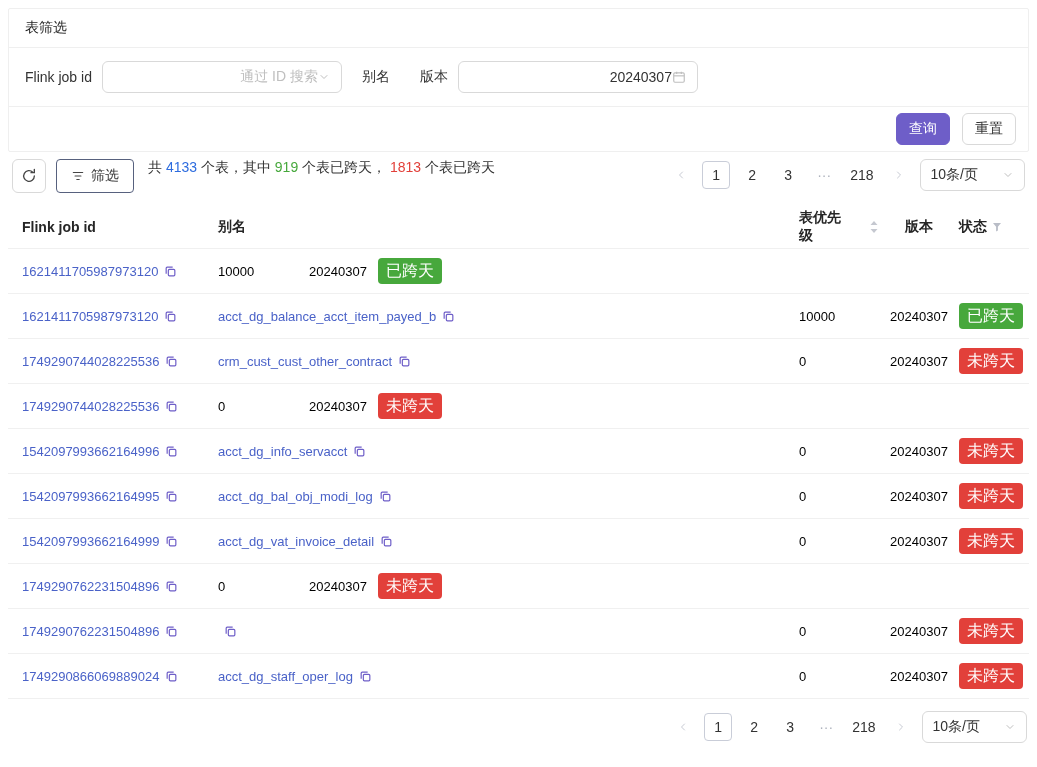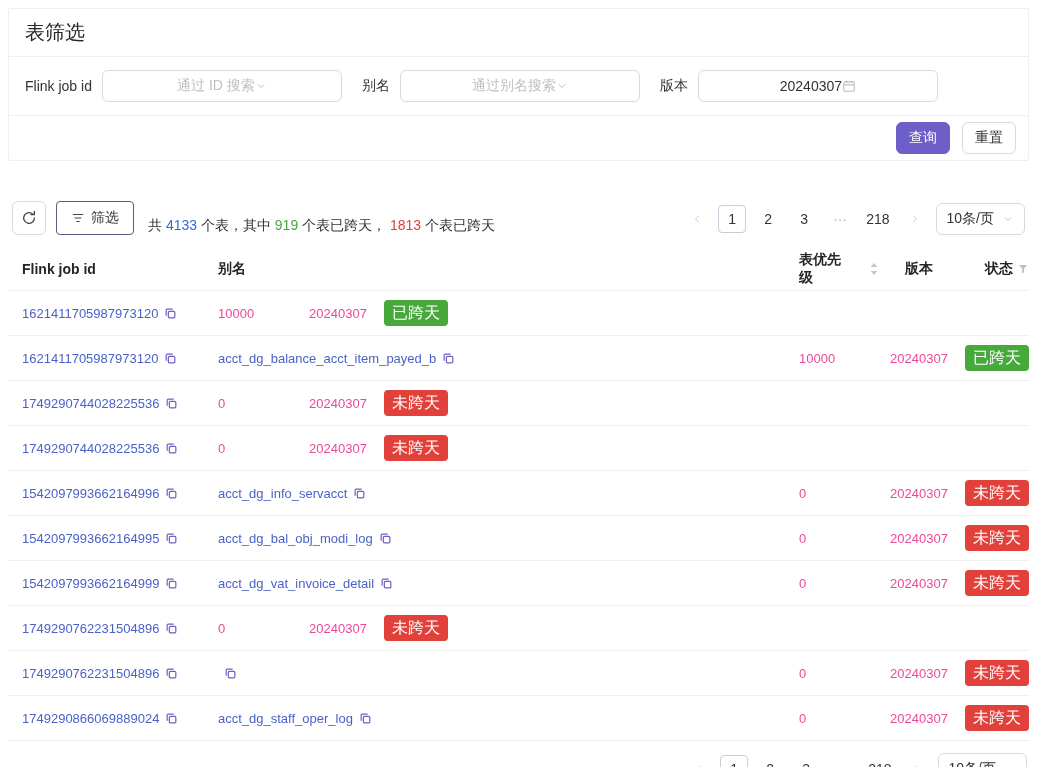--- a/index.html
+++ b/index.html
@@ -9,7 +9,7 @@
 
   
   .card{border:1px solid #efefef;border-radius:2px;background:#fff}
-  .card-title{padding:10px 16px;border-bottom:1px solid #efefef;font-size:20px;color:#262626}
+  .card-title{padding:10px 16px;border-bottom:1px solid #efefef;font-size:14px;color:#262626}
   .filter-row{display:flex;align-items:center;padding:13px 16px}
   .field{display:flex;align-items:center}
   .field + .field{margin-left:20px}

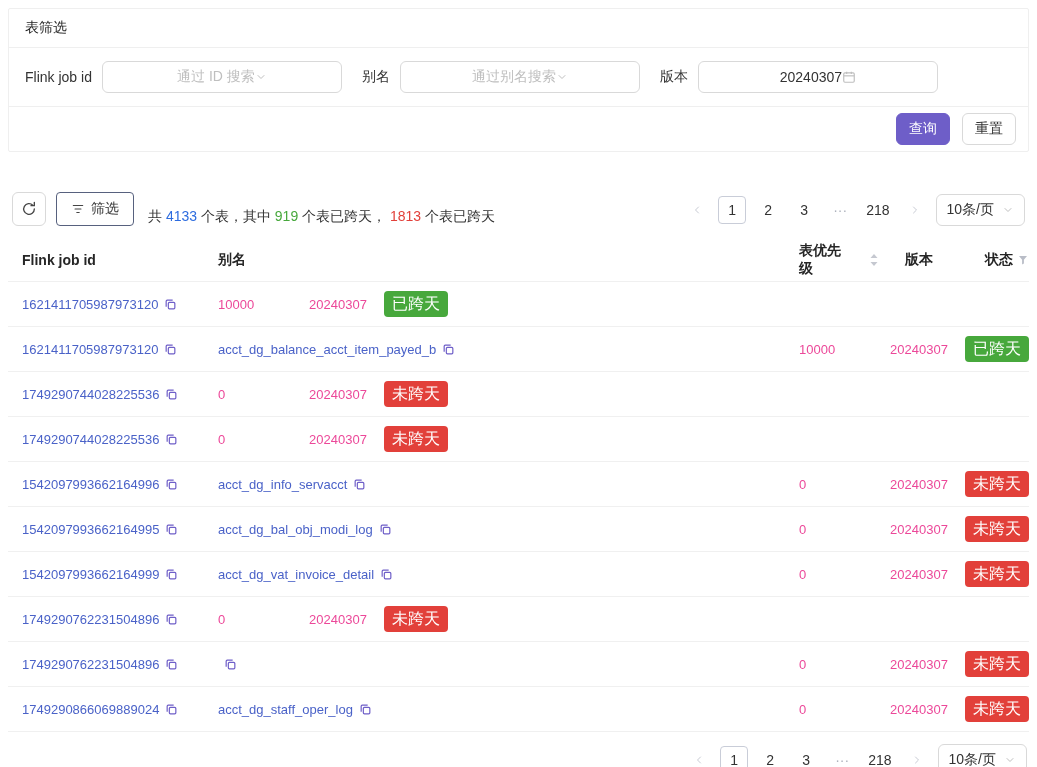--- a/index.html
+++ b/index.html
@@ -14,7 +14,7 @@
   .field{display:flex;align-items:center}
   .field + .field{margin-left:20px}
   .field-label{margin-right:10px;white-space:nowrap;color:#333}
-  .control{width:240px;height:32px;border:1px solid #d9d9d9;border-radius:6px;background:#fff;display:flex;align-items:center;justify-content:center;padding:0 11px;cursor:pointer}
+  .control{width:240px;height:32px;border:1px solid #d9d9d9;border-radius:6px;background:#fff;display:flex;align-items:center;justify-content:flex-end;padding:0 11px;cursor:pointer}
   .placeholder{color:#bfbfbf;font-size:14px;overflow:hidden;white-space:nowrap}
   .control .value{color:#333}
   .ctl-icon{display:inline-flex;align-items:center;justify-content:center;color:#bfbfbf}

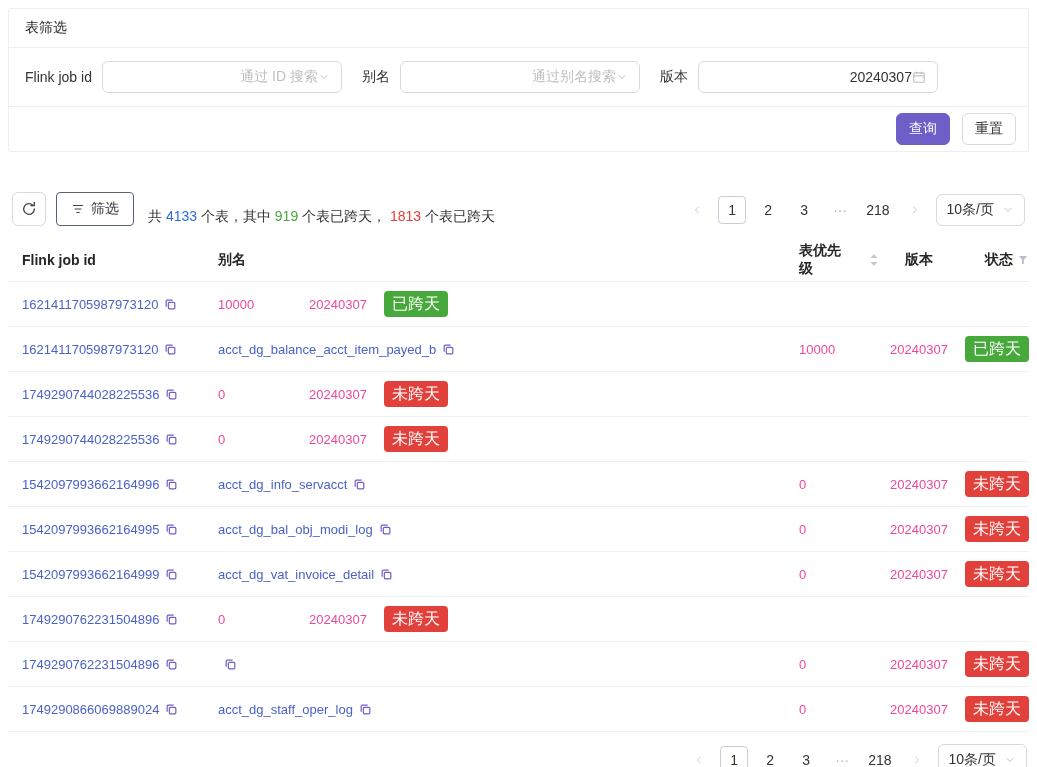--- a/index.html
+++ b/index.html
@@ -84,14 +84,6 @@
 
       <div class="field">
         <span class="field-label">别名</span>
-        <div class="control">
-          <span class="placeholder">通过别名搜索</span>
-          <span class="ctl-icon">
-            <svg width="12" height="12" viewBox="0 0 24 24" fill="none" stroke="currentColor" stroke-width="2" stroke-linecap="round" stroke-linejoin="round">
-                <polyline points="6 9 12 15 18 9"></polyline>
-              </svg>
-          </span>
-        </div>
       </div>
 
       <div class="field">

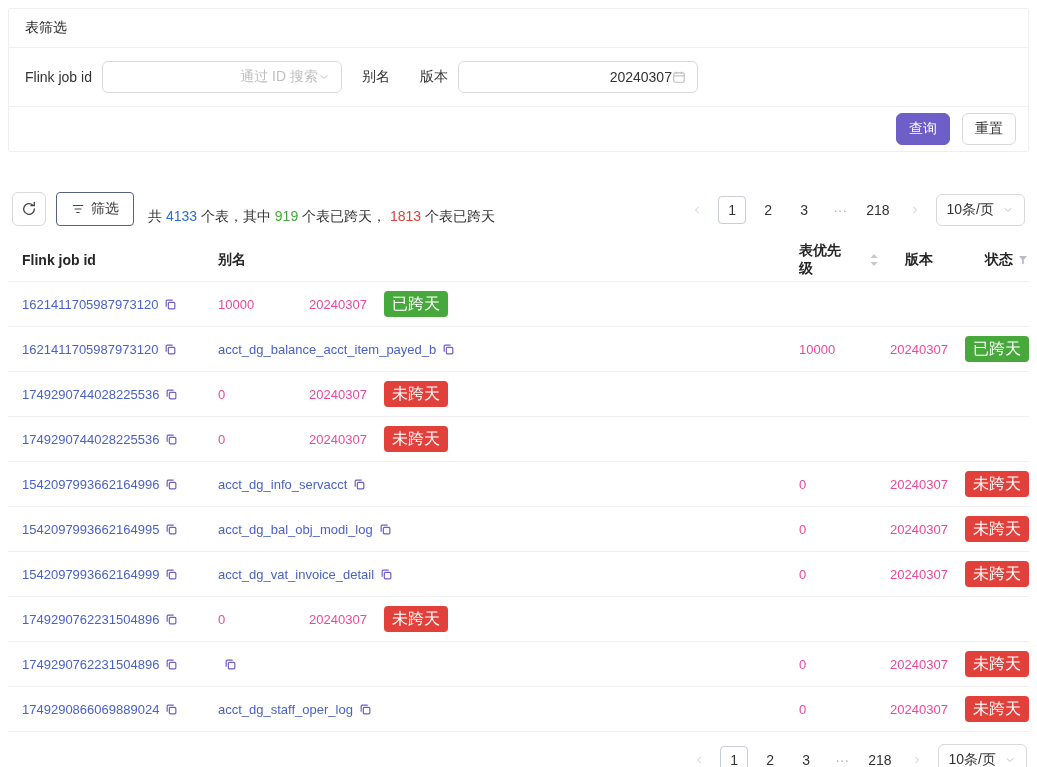--- a/index.html
+++ b/index.html
@@ -23,7 +23,7 @@
   .btn-primary{background:var(--primary,#6e5ec8);border-color:var(--primary,#6e5ec8);color:#fff}
 
   
-  .toolbar{display:flex;align-items:flex-end;margin-top:40px;padding:0 4px}
+  .toolbar{display:flex;align-items:flex-start;margin-top:7px;padding:0 4px}
   .icon-btn{width:34px;height:34px;border:1px solid #d9d9d9;border-radius:6px;background:#fff;display:inline-flex;align-items:center;justify-content:center;color:#454545;cursor:pointer}
   .filter-btn{margin-left:10px;height:34px;border:1px solid #57617e;border-radius:4px;padding:0 14px;color:#333}
   .filter-btn .f-icon{display:inline-flex;color:#454545}

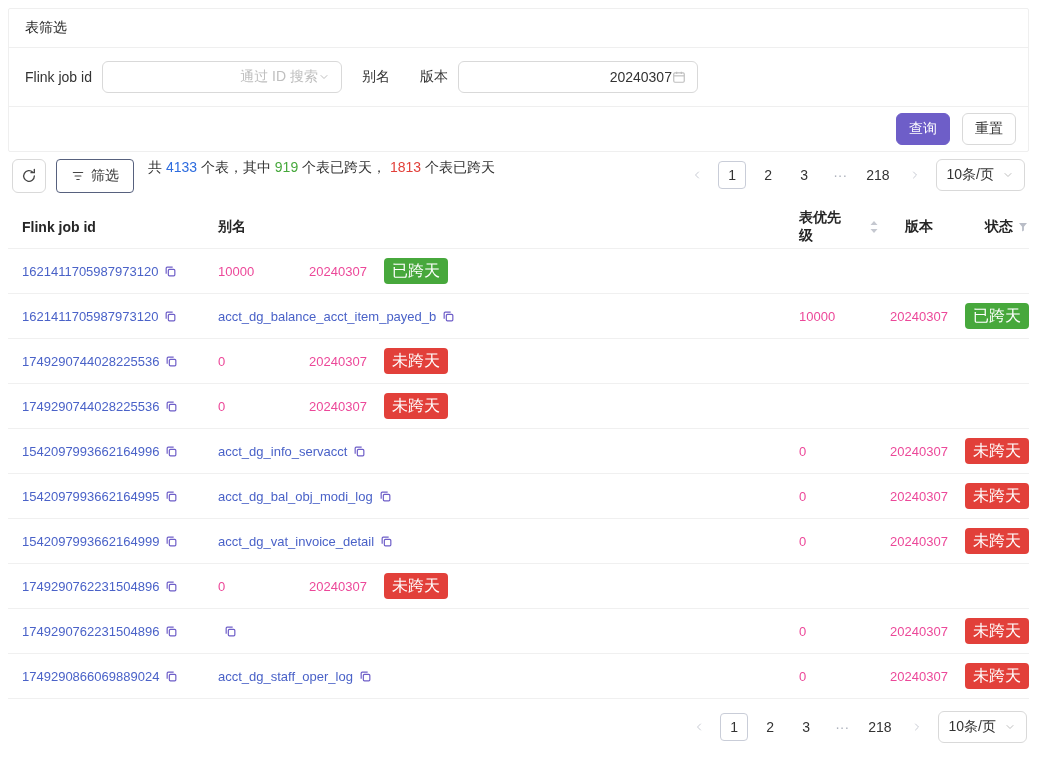--- a/index.html
+++ b/index.html
@@ -38,7 +38,7 @@
   .pg-item{min-width:28px;height:28px;display:inline-flex;align-items:center;justify-content:center;border-radius:4px;color:#333;cursor:pointer;font-size:14px;padding:0 4px}
   .pg-item.active{border:1px solid #c9cdd8;background:#fff}
   .pg-item.ellipsis{color:#aeb3bd}
-  .size-select{height:32px;border:1px solid #d9d9d9;border-radius:6px;display:inline-flex;align-items:center;gap:8px;padding:8px 10px;background:#fff;cursor:pointer;color:#333}
+  .size-select{height:32px;border:1px solid #d9d9d9;border-radius:6px;display:inline-flex;align-items:center;gap:24px;padding:8px 10px;background:#fff;cursor:pointer;color:#333}
 
   
   .table{margin-top:12px}

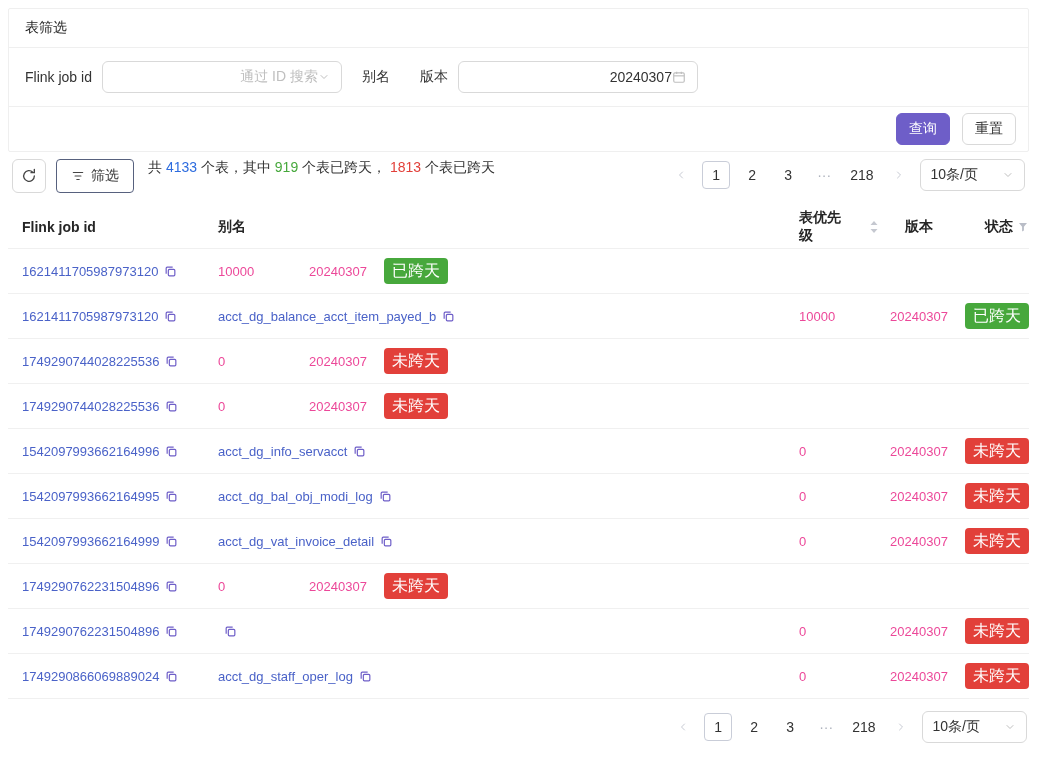--- a/index.html
+++ b/index.html
@@ -50,7 +50,7 @@
   .col-alias{flex:1}
   .col-priority{width:80px;justify-content:space-between;gap:18px}
   .col-version{width:80px;justify-content:center}
-  .col-status{width:70px;justify-content:flex-end;gap:4px}
+  .col-status{width:70px;justify-content:flex-start;gap:4px}
   .link{color:var(--link,#4a62c8);text-decoration:none;cursor:pointer;white-space:nowrap}
   .copy{color:var(--primary,#6e5ec8);margin-left:6px;display:inline-flex;cursor:pointer}
   .num{color:#ec4899}

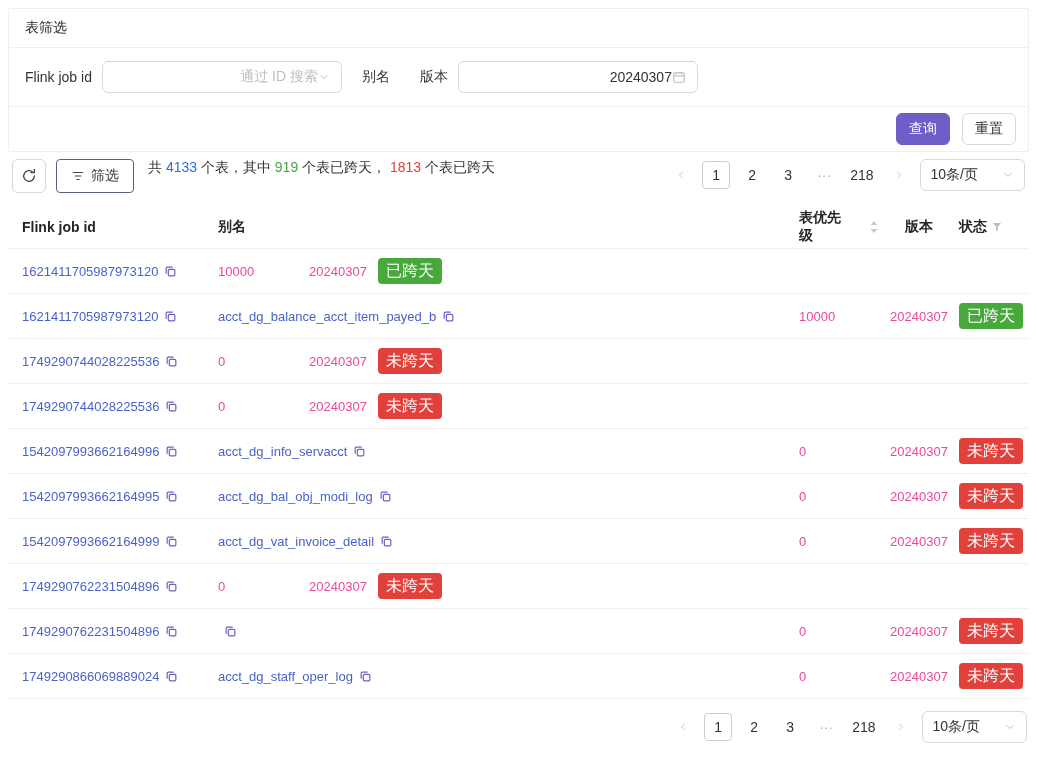--- a/index.html
+++ b/index.html
@@ -53,7 +53,7 @@
   .col-status{width:70px;justify-content:flex-start;gap:4px}
   .link{color:var(--link,#4a62c8);text-decoration:none;cursor:pointer;white-space:nowrap}
   .copy{color:var(--primary,#6e5ec8);margin-left:6px;display:inline-flex;cursor:pointer}
-  .num{color:#ec4899}
+  .num{color:#000000}
   .badge{padding:3px 8px;border-radius:4px;color:#fff;font-size:16px;line-height:1.2;white-space:nowrap}
   .badge-green{background:var(--green,#47a83c)}
   .badge-red{background:var(--red,#e2403a)}

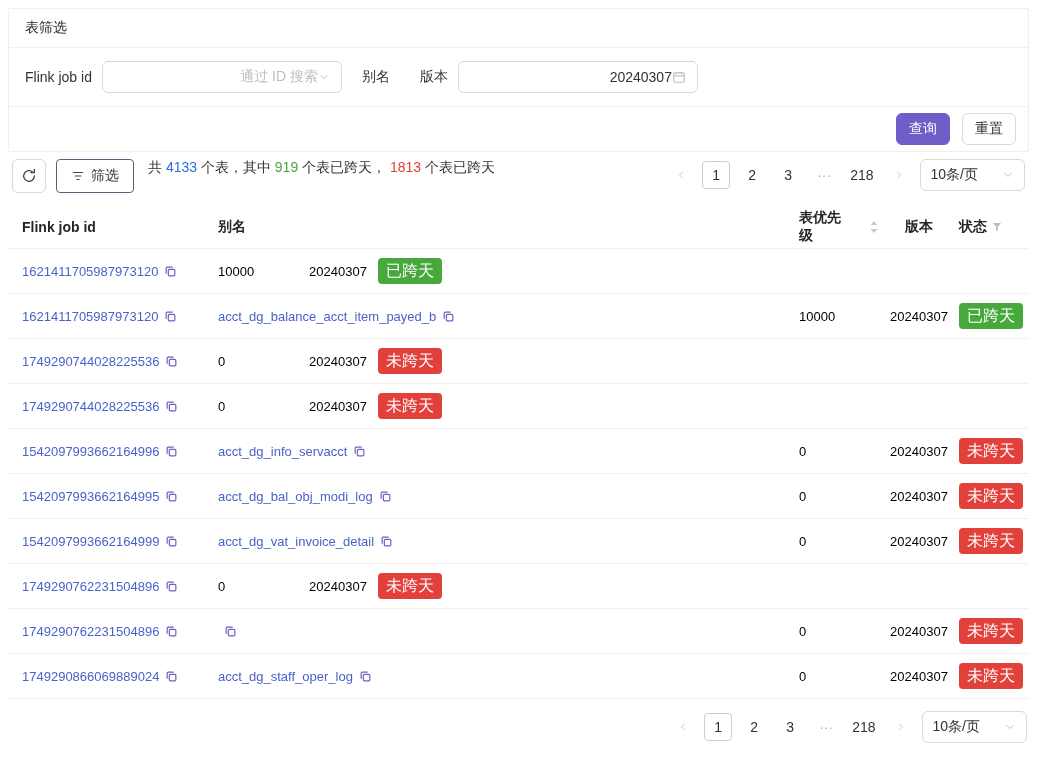--- a/index.html
+++ b/index.html
@@ -237,6 +237,15 @@
               </svg>
       </span>
     </div>
+    <div class="td col-alias">
+      <a class="link">crm_cust_cust_other_contract</a>
+      <span class="copy">
+        <svg width="13" height="13" viewBox="0 0 24 24" fill="none" stroke="currentColor" stroke-width="2.2">
+                <rect x="8" y="8" width="12" height="12" rx="2"></rect>
+                <path d="M16 4H6a2 2 0 0 0-2 2v10"></path>
+              </svg>
+      </span>
+    </div>
     <div class="td col-priority num">0</div>
     <div class="td col-version num">20240307</div>
     <div class="td col-status">

